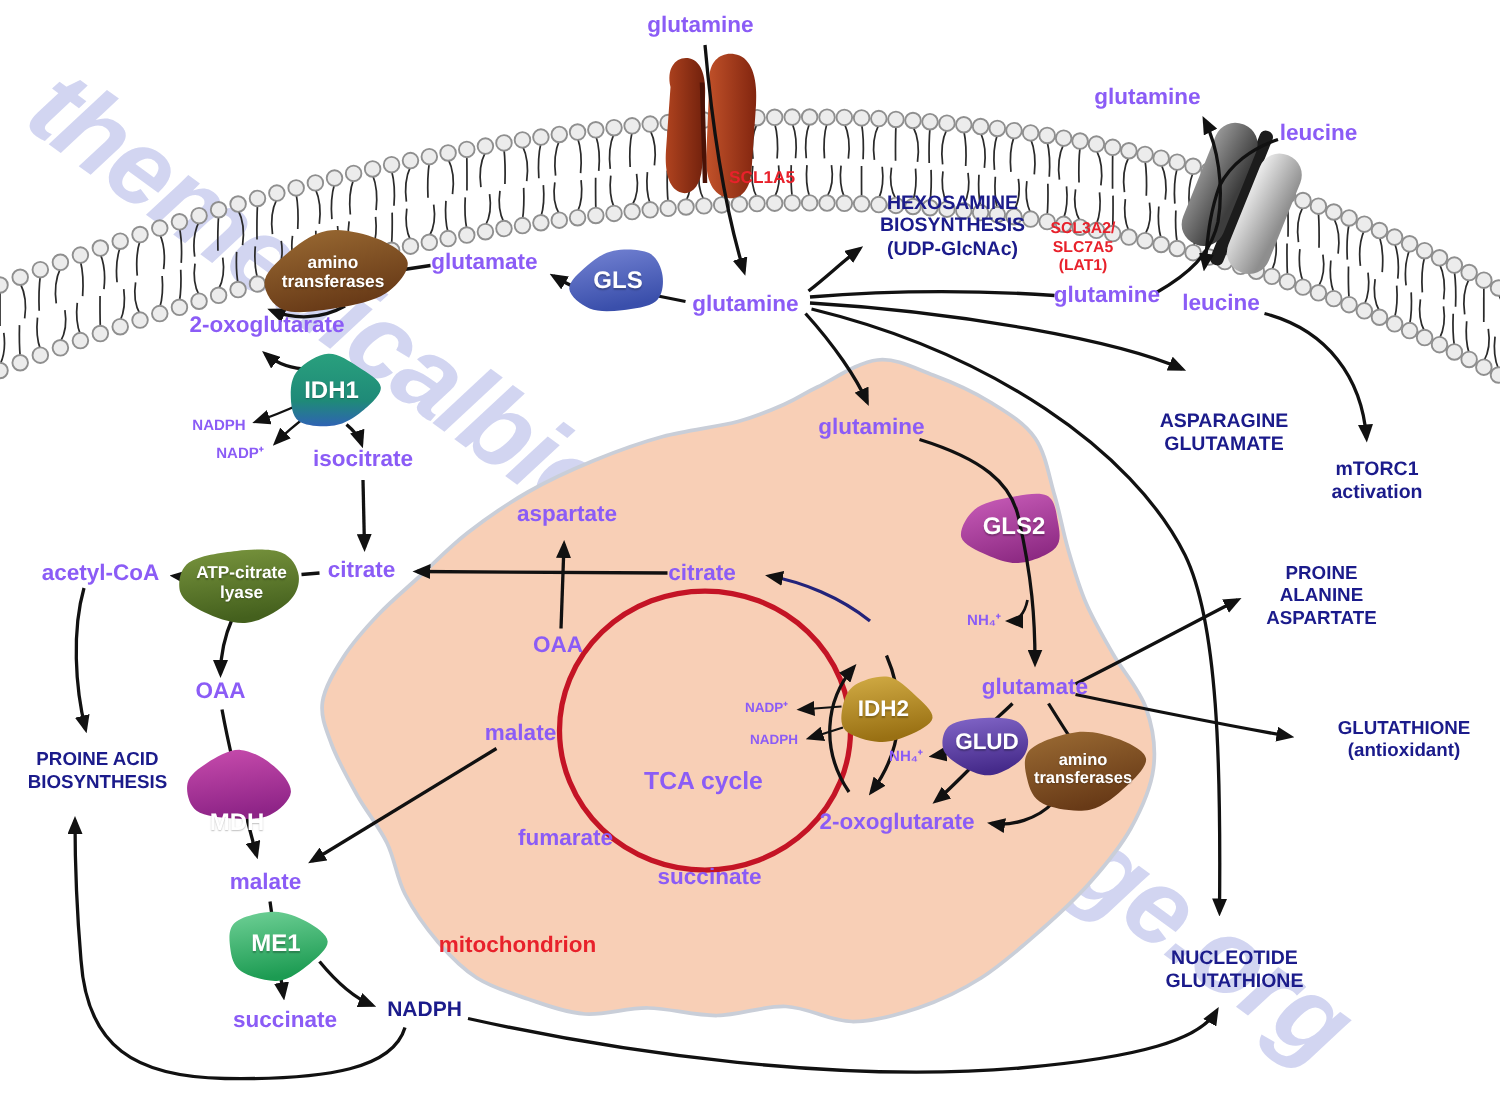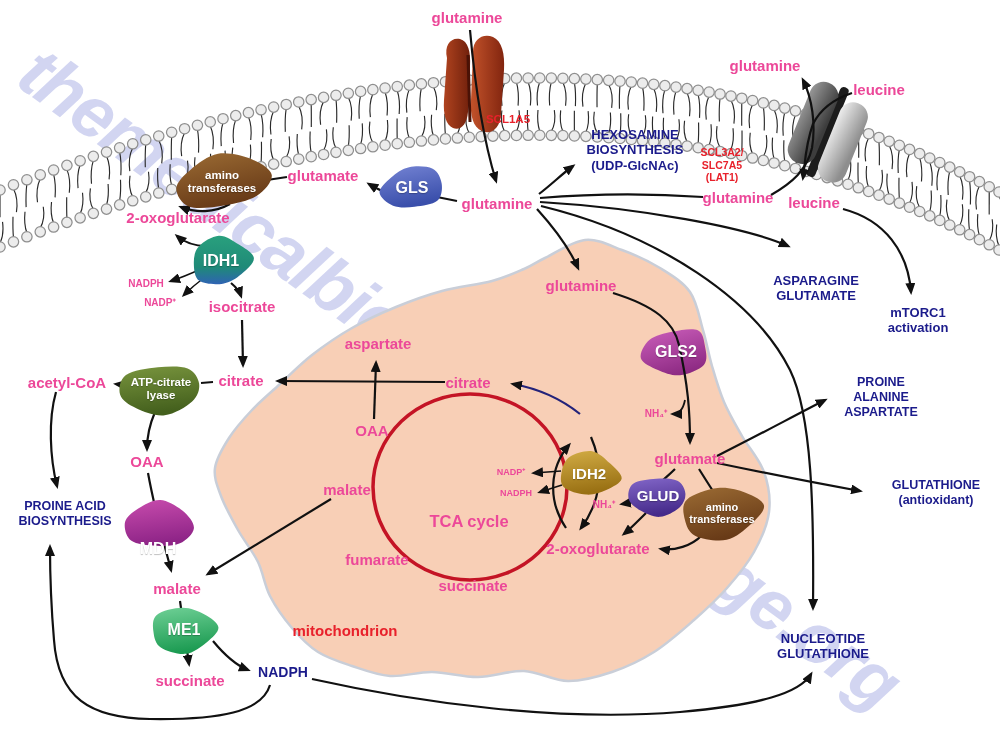--- a/index.html
+++ b/index.html
@@ -10,7 +10,7 @@
          opacity:.8;transform:translate(52px,30px) rotate(36deg);transform-origin:0 0;}
   svg.layer{position:absolute;left:0;top:0;z-index:1;}
   .lb{position:absolute;z-index:2;transform:translate(-50%,-50%);white-space:pre-line;
-      text-align:center;font-weight:bold;color:#ec4899;font-size:15px;line-height:1.12;}
+      text-align:center;font-weight:bold;color:#8b5cf6;font-size:15px;line-height:1.12;}
   .met{font-size:15px;}
   .cof{font-size:10px;}
   .blue{color:var(--blue,#1b1b8b);font-size:13px;line-height:1.18;}

